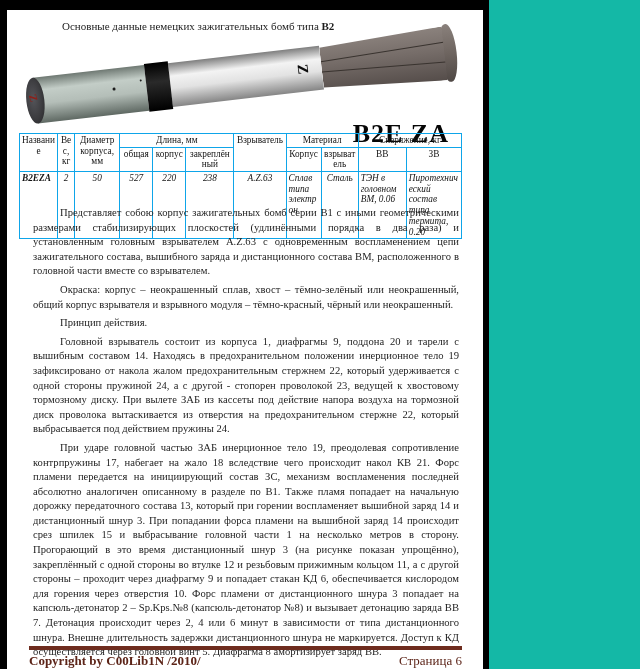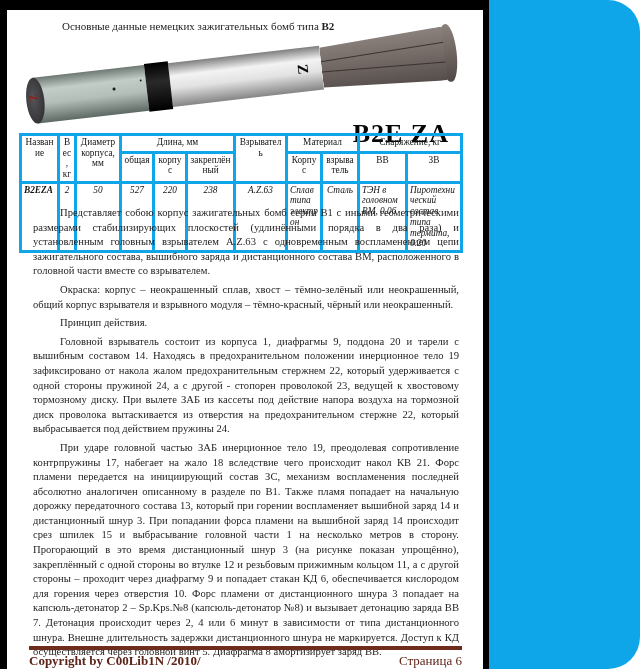--- a/index.html
+++ b/index.html
@@ -5,7 +5,7 @@
   * { margin:0; padding:0; box-sizing:border-box; }
   html,body { width:640px; height:669px; background:#fff; overflow:hidden;
               font-family:"Liberation Serif", serif; }
-  .stage { position:relative; width:640px; height:669px; background:#0ea5e9;border-radius:32px; }
+  .stage { position:relative; width:640px; height:669px; background:#14b8a6; }
 
   
   .frame-left  { position:absolute; left:0; top:0; width:7px; height:669px; background:#000; }

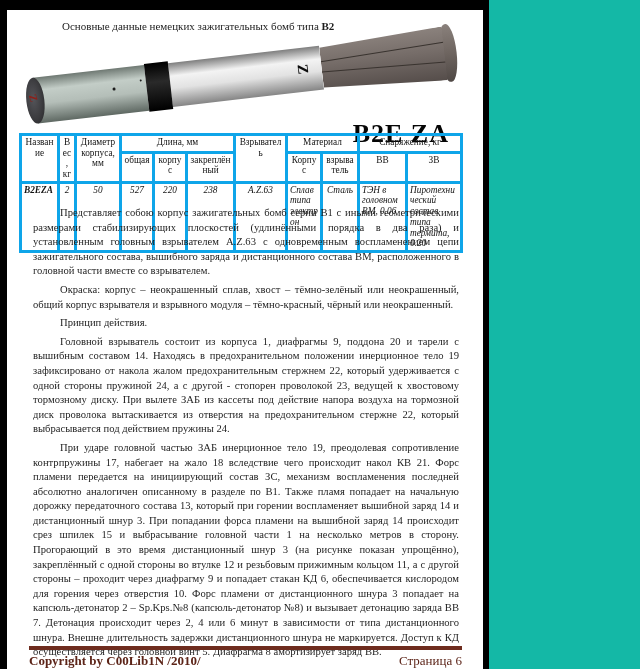--- a/index.html
+++ b/index.html
@@ -53,7 +53,7 @@
   
   table.spec { position:absolute; left:12px; top:123px; width:443px; border-collapse:collapse;
                font-size:9.3px; color:#141414; table-layout:fixed; }
-  table.spec th, table.spec td { border:3px solid #0ea5e9; padding:1px 2px; text-align:center;
+  table.spec th, table.spec td { border:1px solid #0ea5e9; padding:1px 2px; text-align:center;
                vertical-align:top; font-weight:normal; overflow-wrap:break-word; line-height:1.15; }
   table.spec td.cell-name { font-weight:bold; text-align:left; }
   table.spec td.cell-left { text-align:left; }

